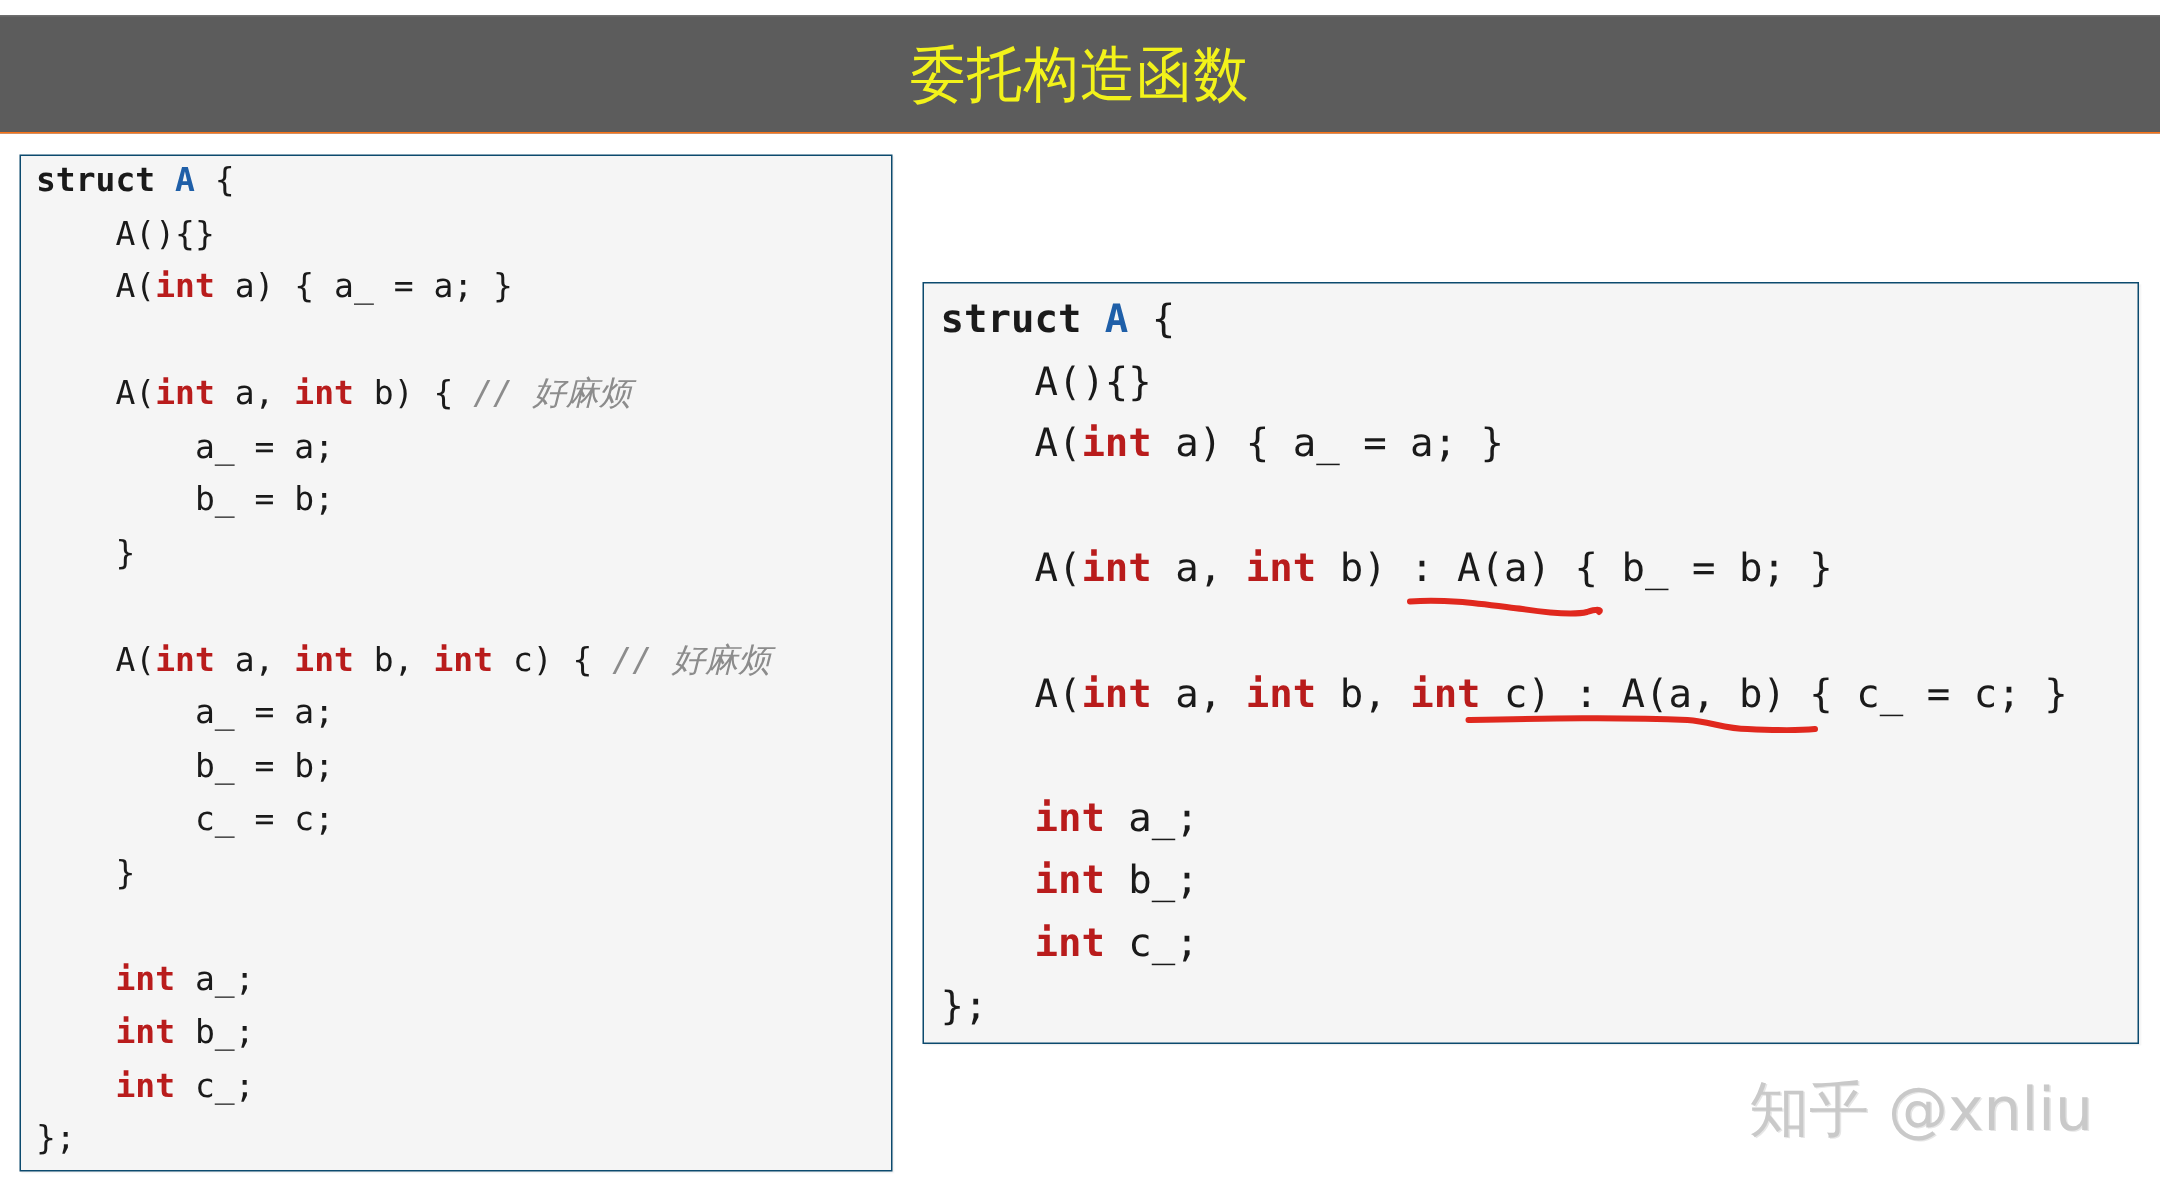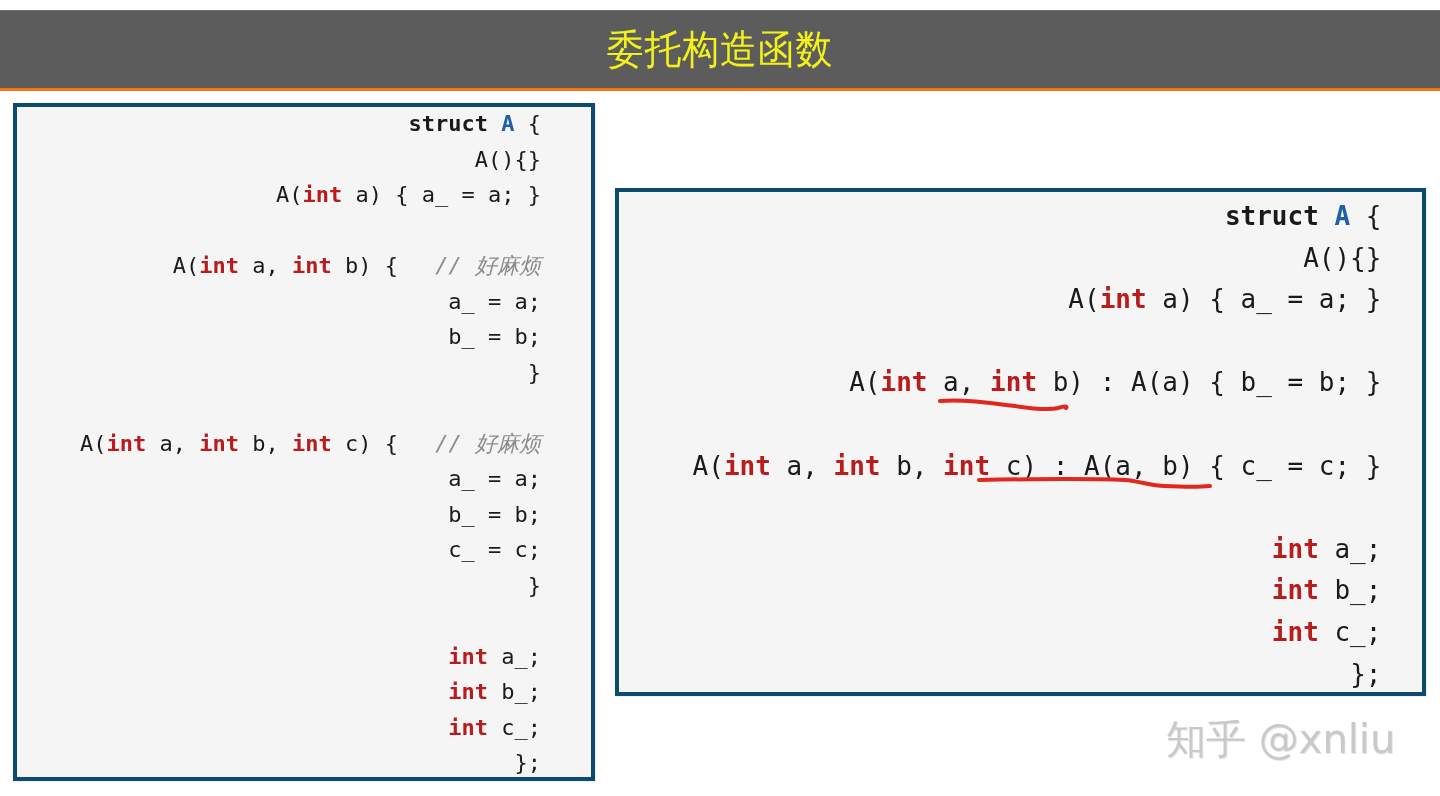--- a/index.html
+++ b/index.html
@@ -12,7 +12,7 @@
       position: absolute; left: 0; top: 10px; width: 1440px; height: 77px;
       background: #5c5c5c;
       border-top: 1px solid #6e6e6e;
-      border-bottom: 3px solid #f97316;
+      border-bottom: 1px solid #f97316;
       display: flex; align-items: center; justify-content: center;
     }
     .title-text {

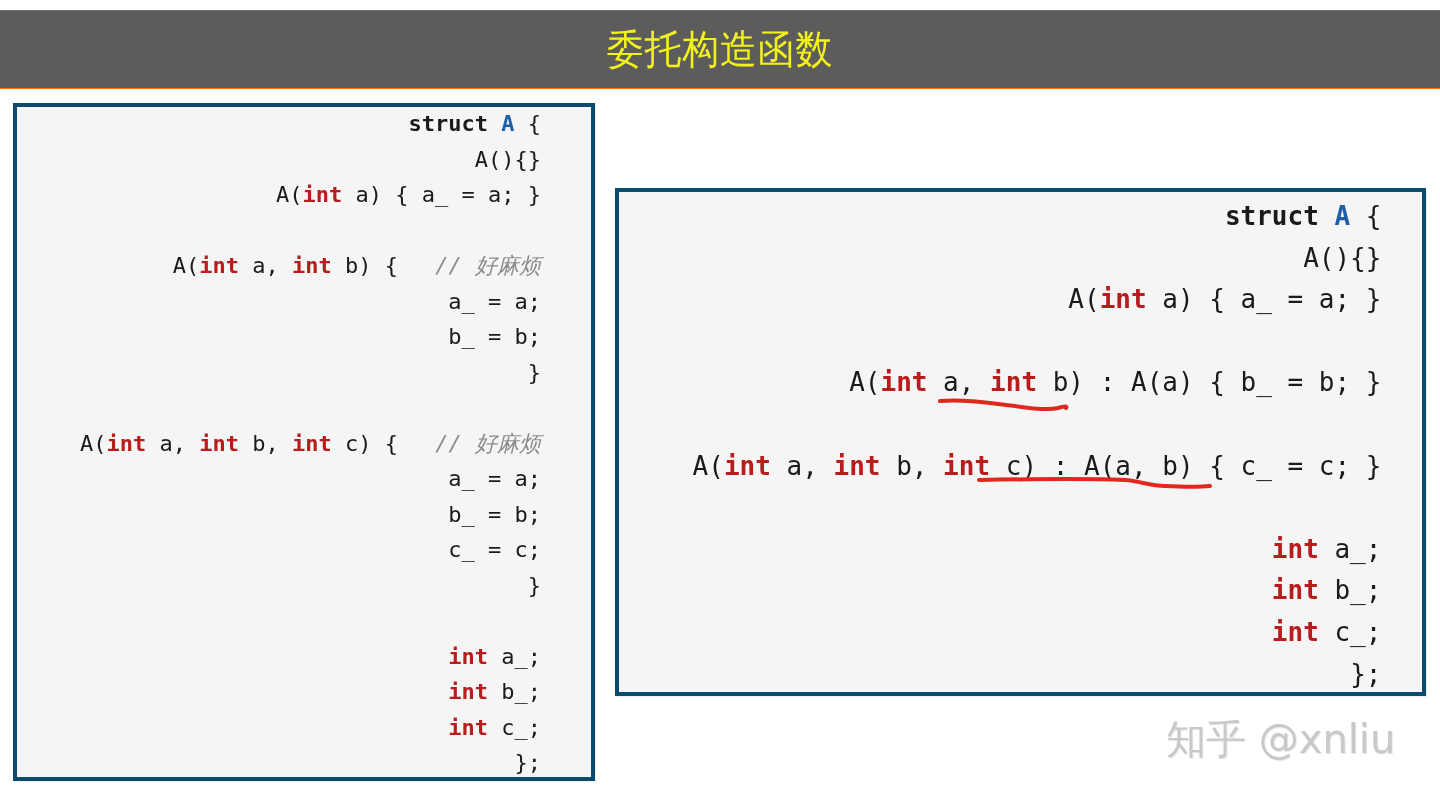--- a/index.html
+++ b/index.html
@@ -25,10 +25,9 @@
     .code-box {
       position: absolute;
       background: #f5f5f5;
-      border: 4px solid #0c4a6e;
+      border: 1px solid #0c4a6e;
       box-shadow: 1px 1px 1px rgba(0,0,0,0.06);
       box-sizing: border-box;
-      text-align: right;
     }
     .code-box.left { left: 13px; top: 103px; width: 582px; height: 678px; }
     .code-box.right { left: 615px; top: 188px; width: 811px; height: 508px; }

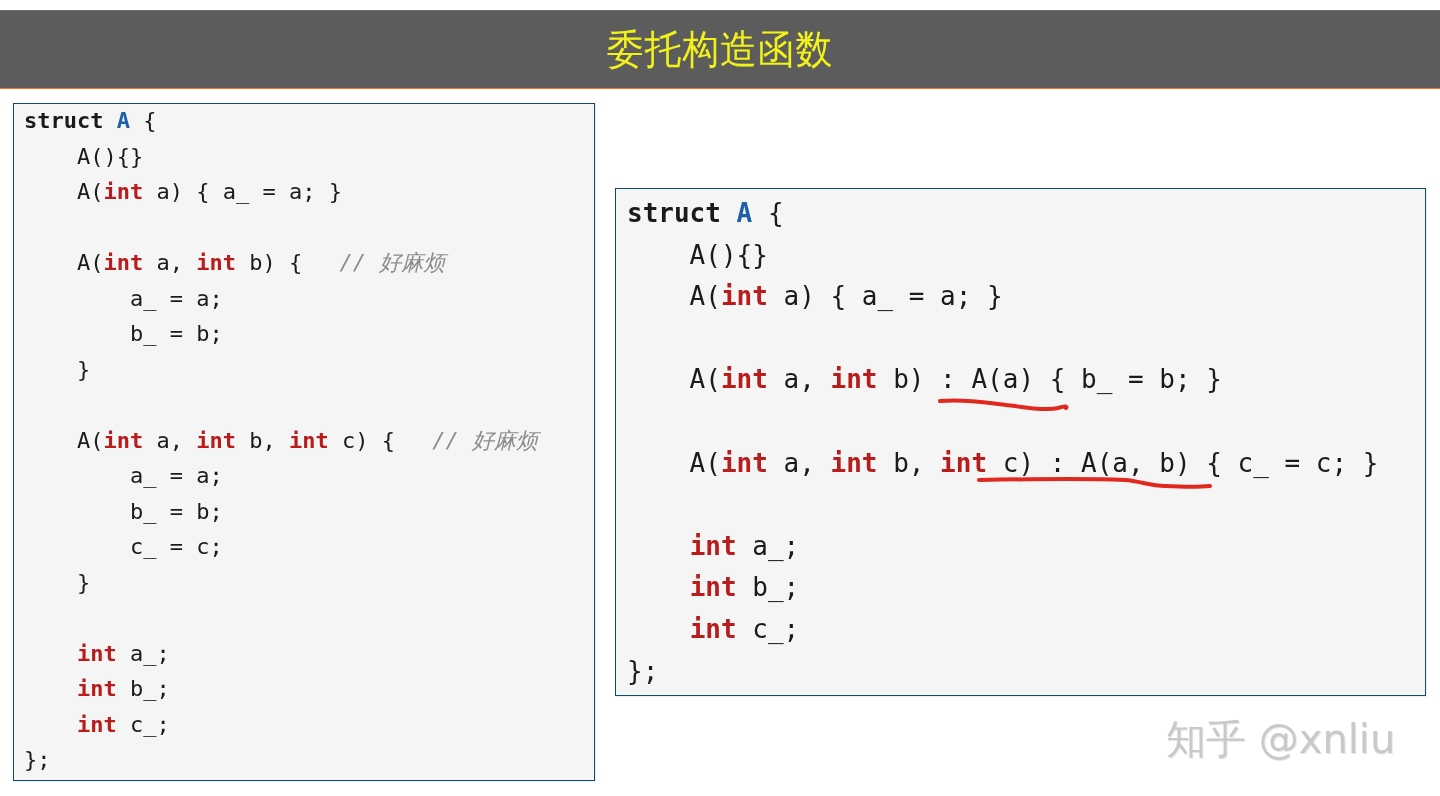--- a/index.html
+++ b/index.html
@@ -46,7 +46,7 @@
     .kw { color: #b91c1c; font-weight: bold; }
     .bold { font-weight: bold; }
     .cls { color: #1f5fa8; font-weight: bold; }
-    .cmt { color: #8c8c8c; font-style: italic; margin-left: 24px; }
+    .cmt { color: #8c8c8c; font-style: italic; }
     .underline-svg { position: absolute; left: 0; top: 0; pointer-events: none; }
     .watermark {
       position: absolute; left: 1166px; top: 712px;

